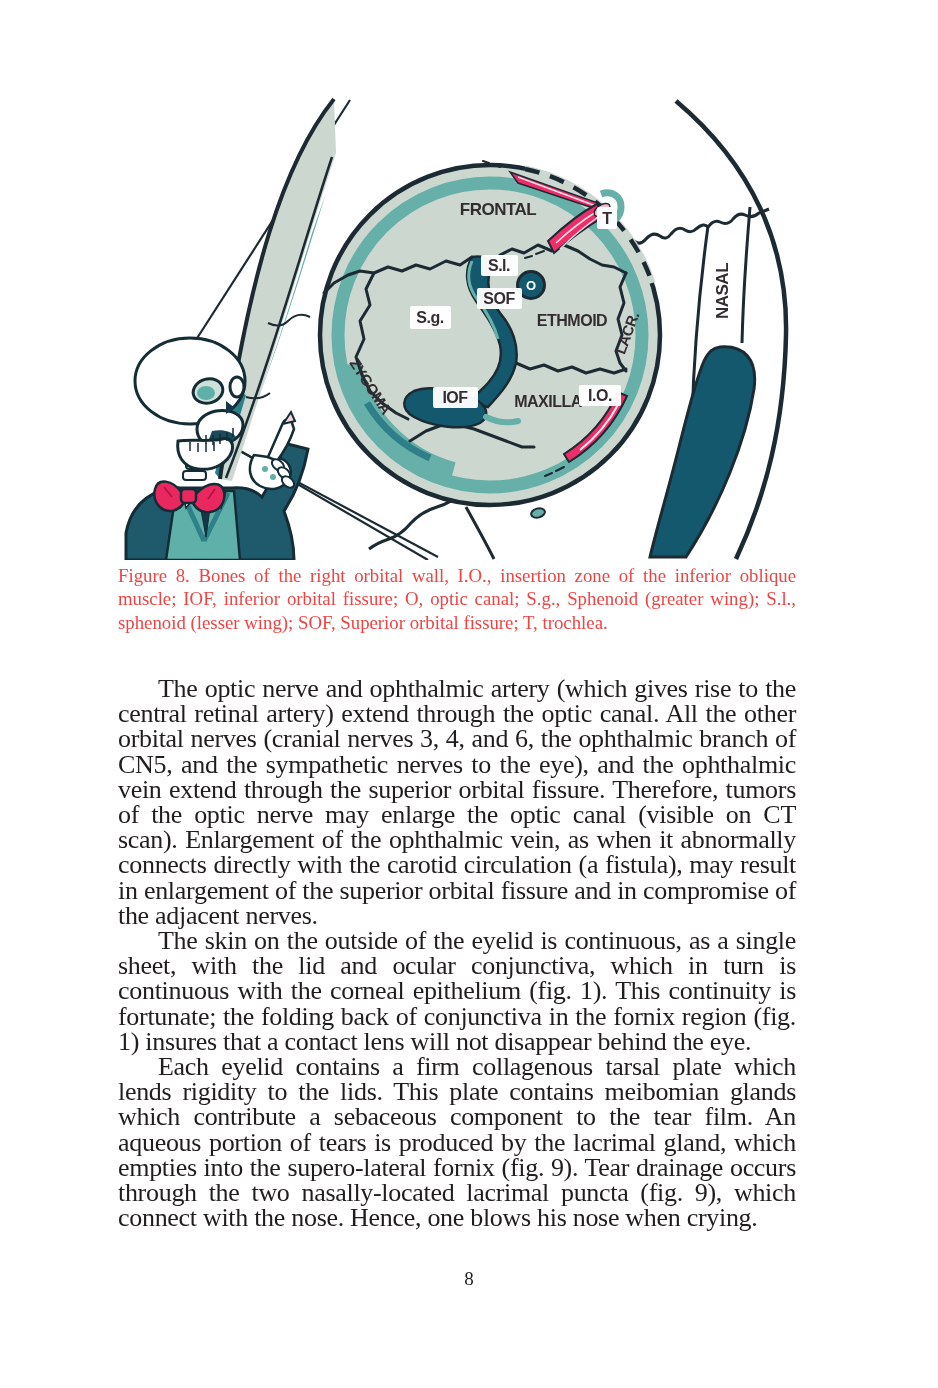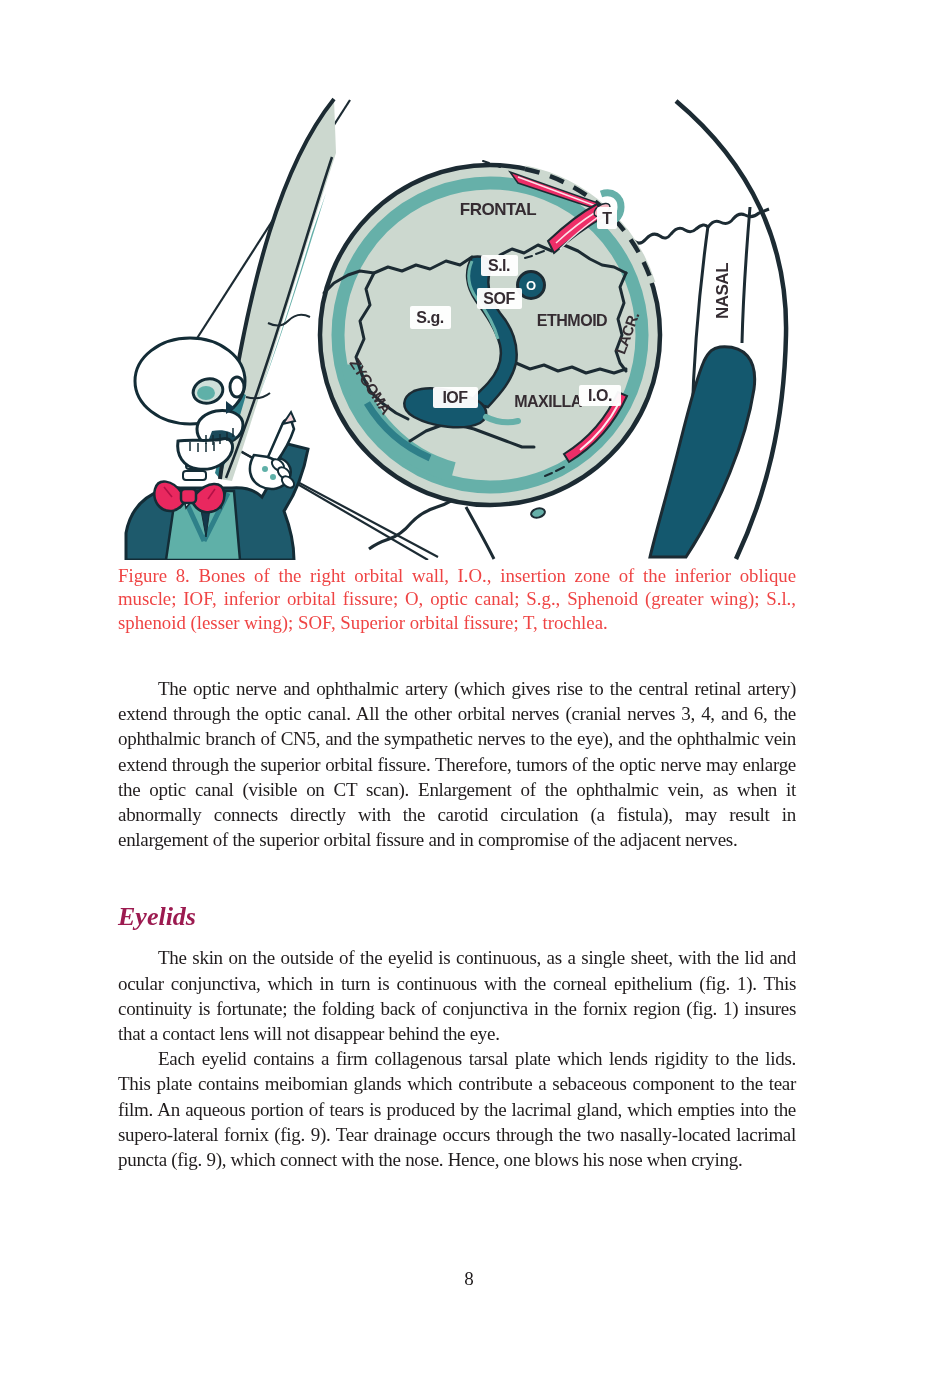--- a/index.html
+++ b/index.html
@@ -9,7 +9,7 @@
   .caption{position:absolute;left:118px;top:564px;width:678px;
            font-size:18.8px;line-height:23.4px;text-align:justify;color:#ef4444;}
   .textcol{position:absolute;left:118px;top:676px;width:678px;}
-  .textcol p{margin:0;font-size:19px;line-height:25.2px;text-align:justify;
+  .textcol p{margin:0;font-size:26px;line-height:25.2px;text-align:justify;
              text-indent:40px;letter-spacing:-0.3px;color:#211d1e;}
   h2.section{margin:50px 0 13px 0;font-family:"Liberation Serif",serif;
              font-style:italic;font-weight:bold;font-size:26px;color:#9c1b50;}

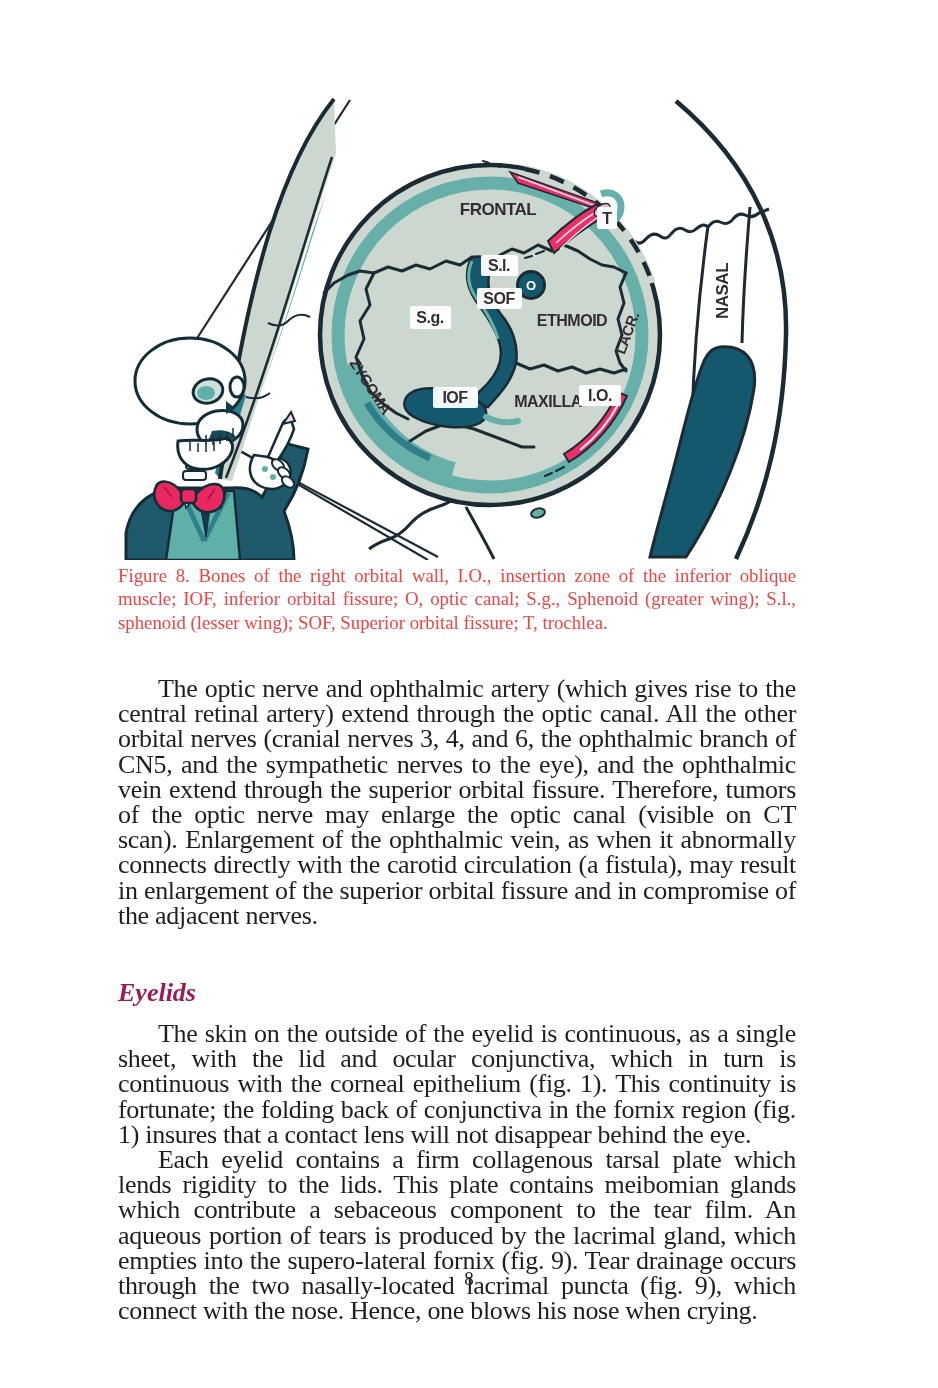--- a/index.html
+++ b/index.html
@@ -187,7 +187,6 @@
 
   <div class="textcol">
     <p>The optic nerve and ophthalmic artery (which gives rise to the central retinal artery) extend through the optic canal. All the other orbital nerves (cranial nerves 3, 4, and 6, the ophthalmic branch of CN5, and the sympathetic nerves to the eye), and the ophthalmic vein extend through the superior orbital fissure. Therefore, tumors of the optic nerve may enlarge the optic canal (visible on CT scan). Enlargement of the ophthalmic vein, as when it abnormally connects directly with the carotid circulation (a fistula), may result in enlargement of the superior orbital fissure and in compromise of the adjacent nerves.</p>
-    <h2 class="section">Eyelids</h2>
     <p>The skin on the outside of the eyelid is continuous, as a single sheet, with the lid and ocular conjunctiva, which in turn is continuous with the corneal epithelium (fig. 1). This continuity is fortunate; the folding back of conjunctiva in the fornix region (fig. 1) insures that a contact lens will not disappear behind the eye.</p>
     <p>Each eyelid contains a firm collagenous tarsal plate which lends rigidity to the lids. This plate contains meibomian glands which contribute a sebaceous component to the tear film. An aqueous portion of tears is produced by the lacrimal gland, which empties into the supero-lateral fornix (fig. 9). Tear drainage occurs through the two nasally-located lacrimal puncta (fig. 9), which connect with the nose. Hence, one blows his nose when crying.</p>
   </div>

